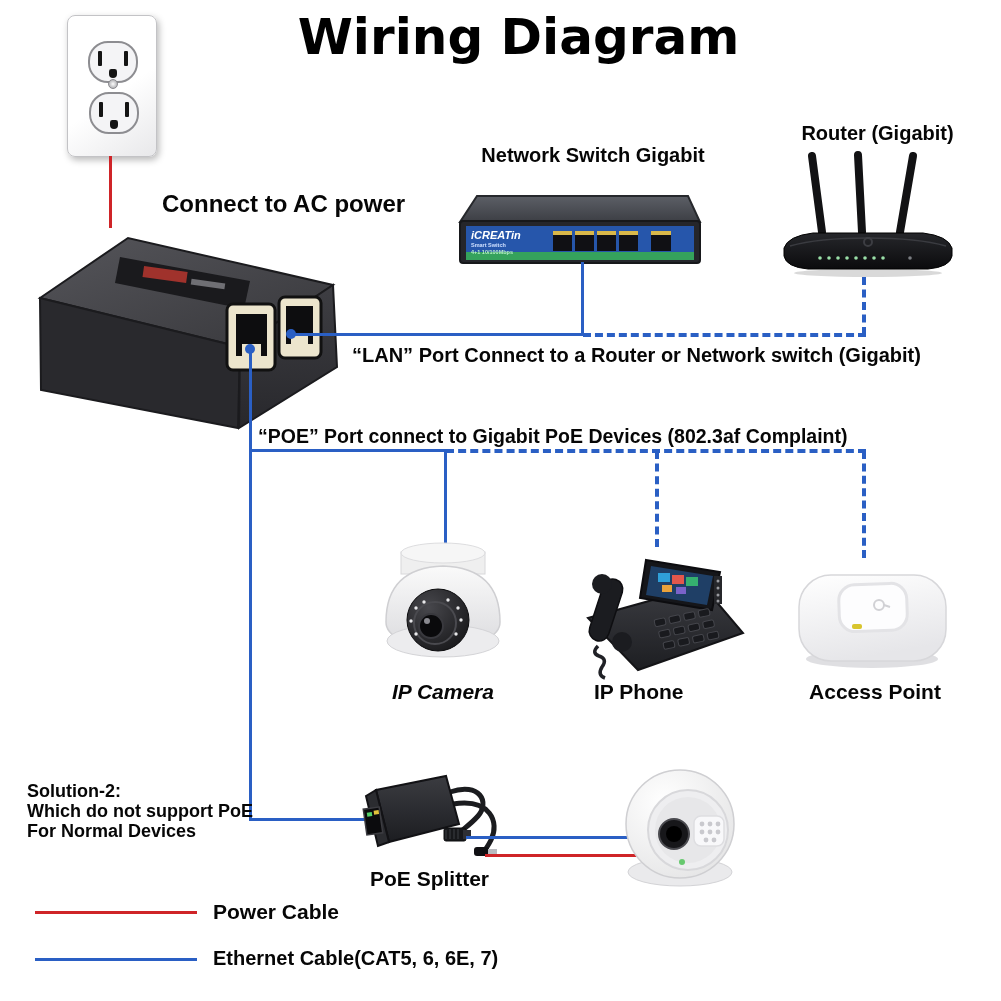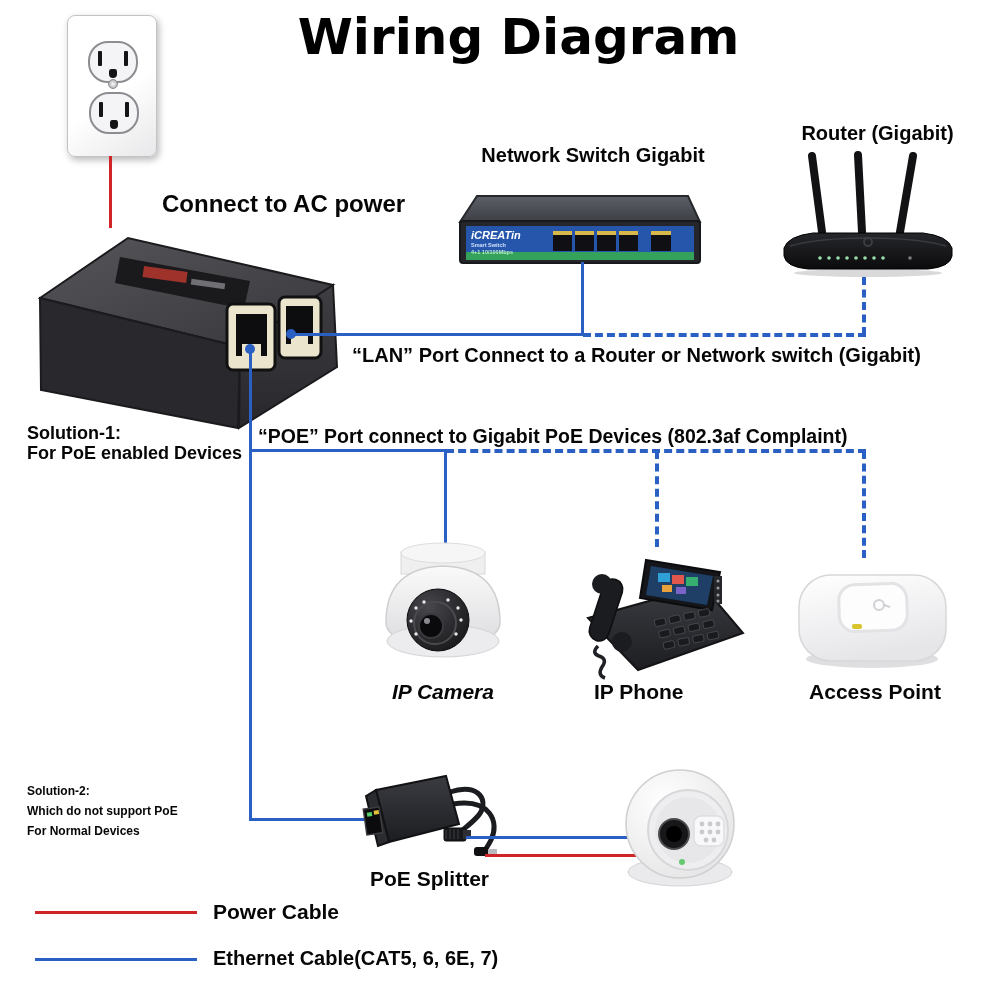--- a/index.html
+++ b/index.html
@@ -156,10 +156,6 @@
   <div class="v-dash" style="left:862px;top:277px;height:58px;"></div>
   <div class="lbl" style="left:352px;top:344px;font-size:20px;">“LAN” Port Connect to a Router or Network switch (Gigabit)</div>
 
-  <div class="lbl s1" style="left:27px;top:423px;">
-    <div>Solution-1:</div>
-    <div>For PoE enabled Devices</div>
-  </div>
   <div class="lbl" style="left:258px;top:425px;font-size:19.5px;">“POE” Port connect to Gigabit PoE Devices (802.3af Complaint)</div>
 
   <div class="joint" style="left:245px;top:344px;"></div>

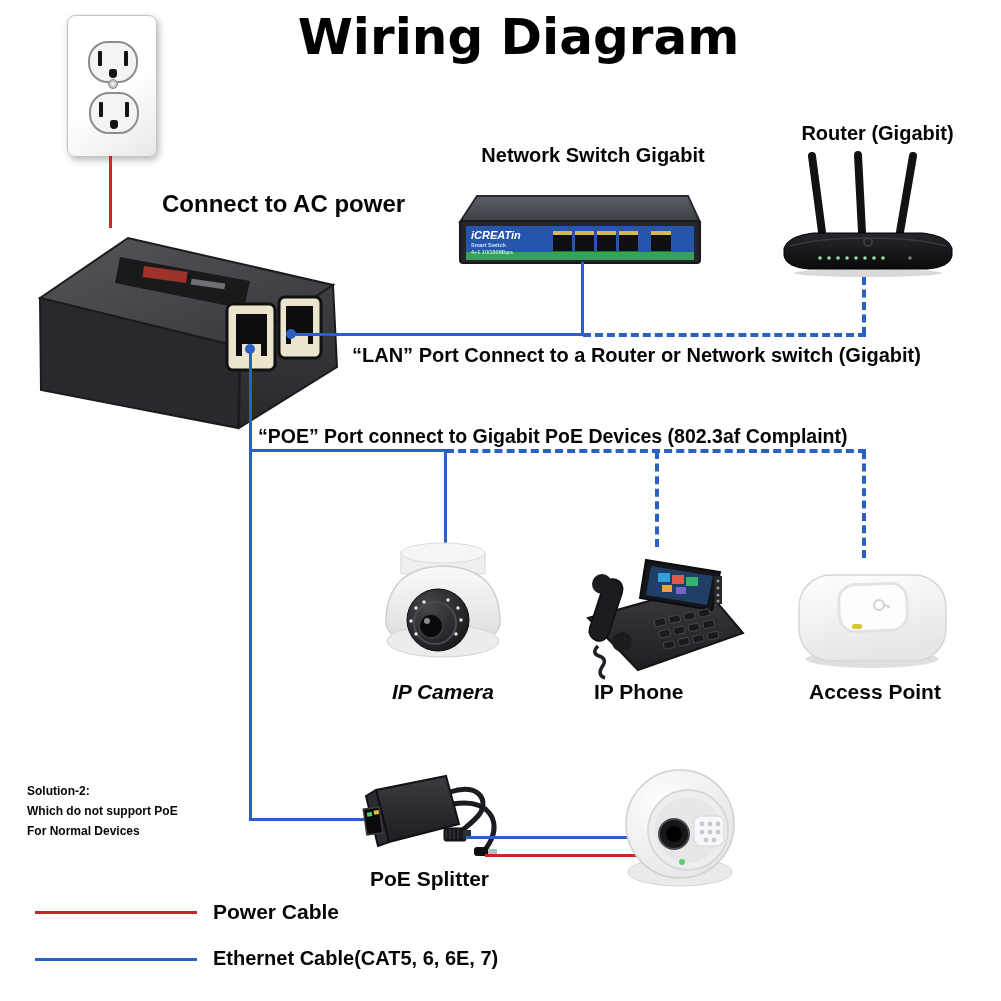--- a/index.html
+++ b/index.html
@@ -30,7 +30,7 @@
          letter-spacing:0px;color:#000;transform:translateX(18px);}
   svg{position:absolute;overflow:visible;}
   .s1{font-size:18px;line-height:20px;}
-  .s2{font-size:12px;line-height:20px;}
+  .s2{font-size:18px;line-height:20px;}
 </style>
 </head>
 <body>

